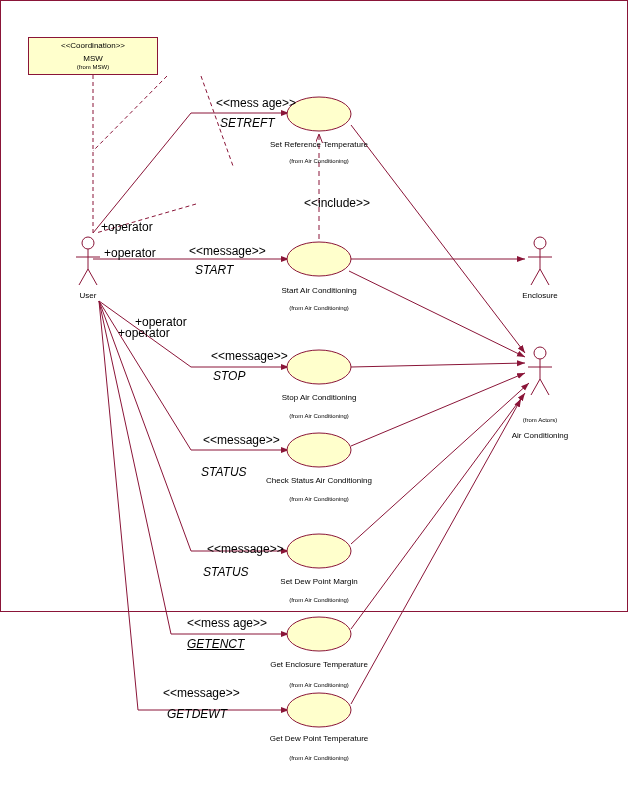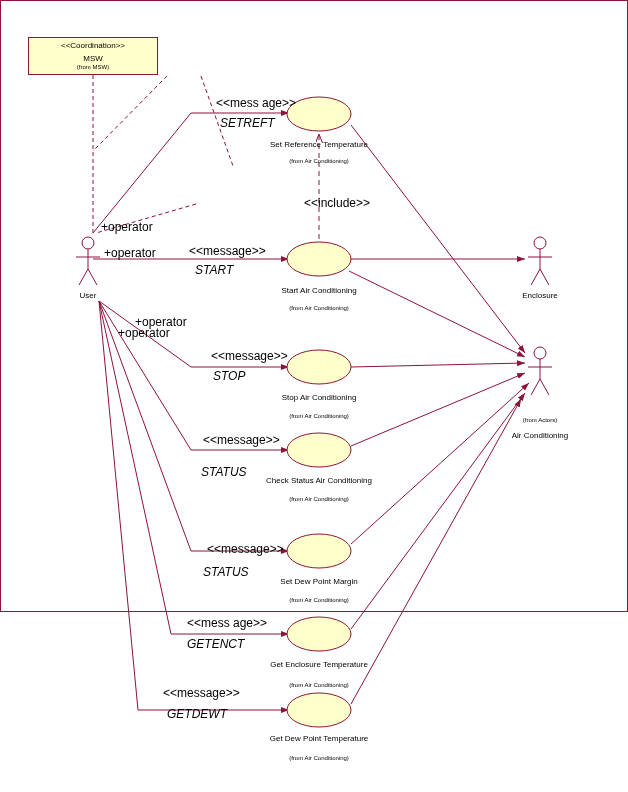--- a/index.html
+++ b/index.html
@@ -180,7 +180,7 @@
   <div class="label italic" style="left:202px; top:564px;">STATUS</div>
 
   <div class="label" style="left:186px; top:615px;">&lt;&lt;mess age&gt;&gt;</div>
-  <div class="label italic" style="left:186px; top:636px;">GETENCT</div>
+  <div class="label italic" style="left:186px; top:636px;text-decoration:underline;">GETENCT</div>
 
   <div class="label" style="left:162px; top:685px;">&lt;&lt;message&gt;&gt;</div>
   <div class="label italic" style="left:166px; top:706px;">GETDEWT</div>

